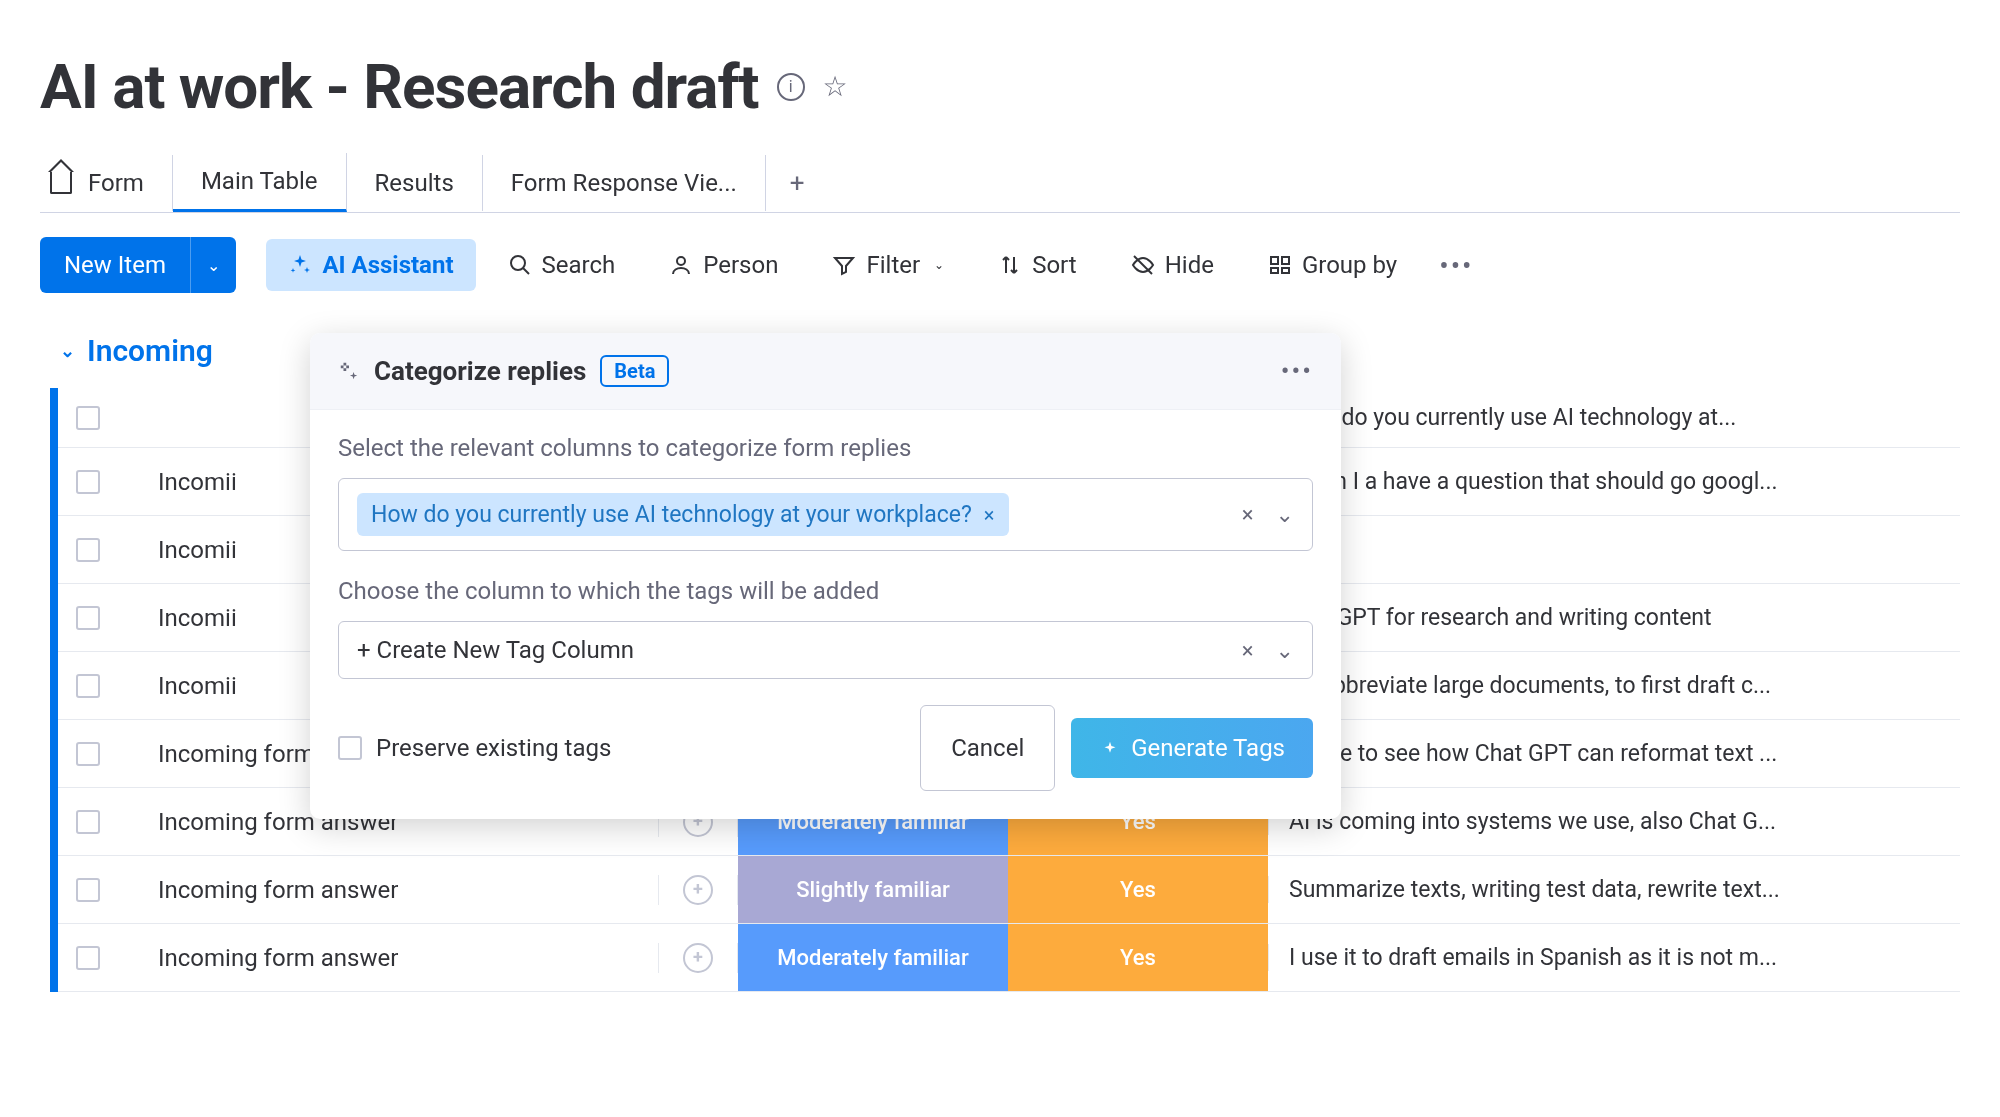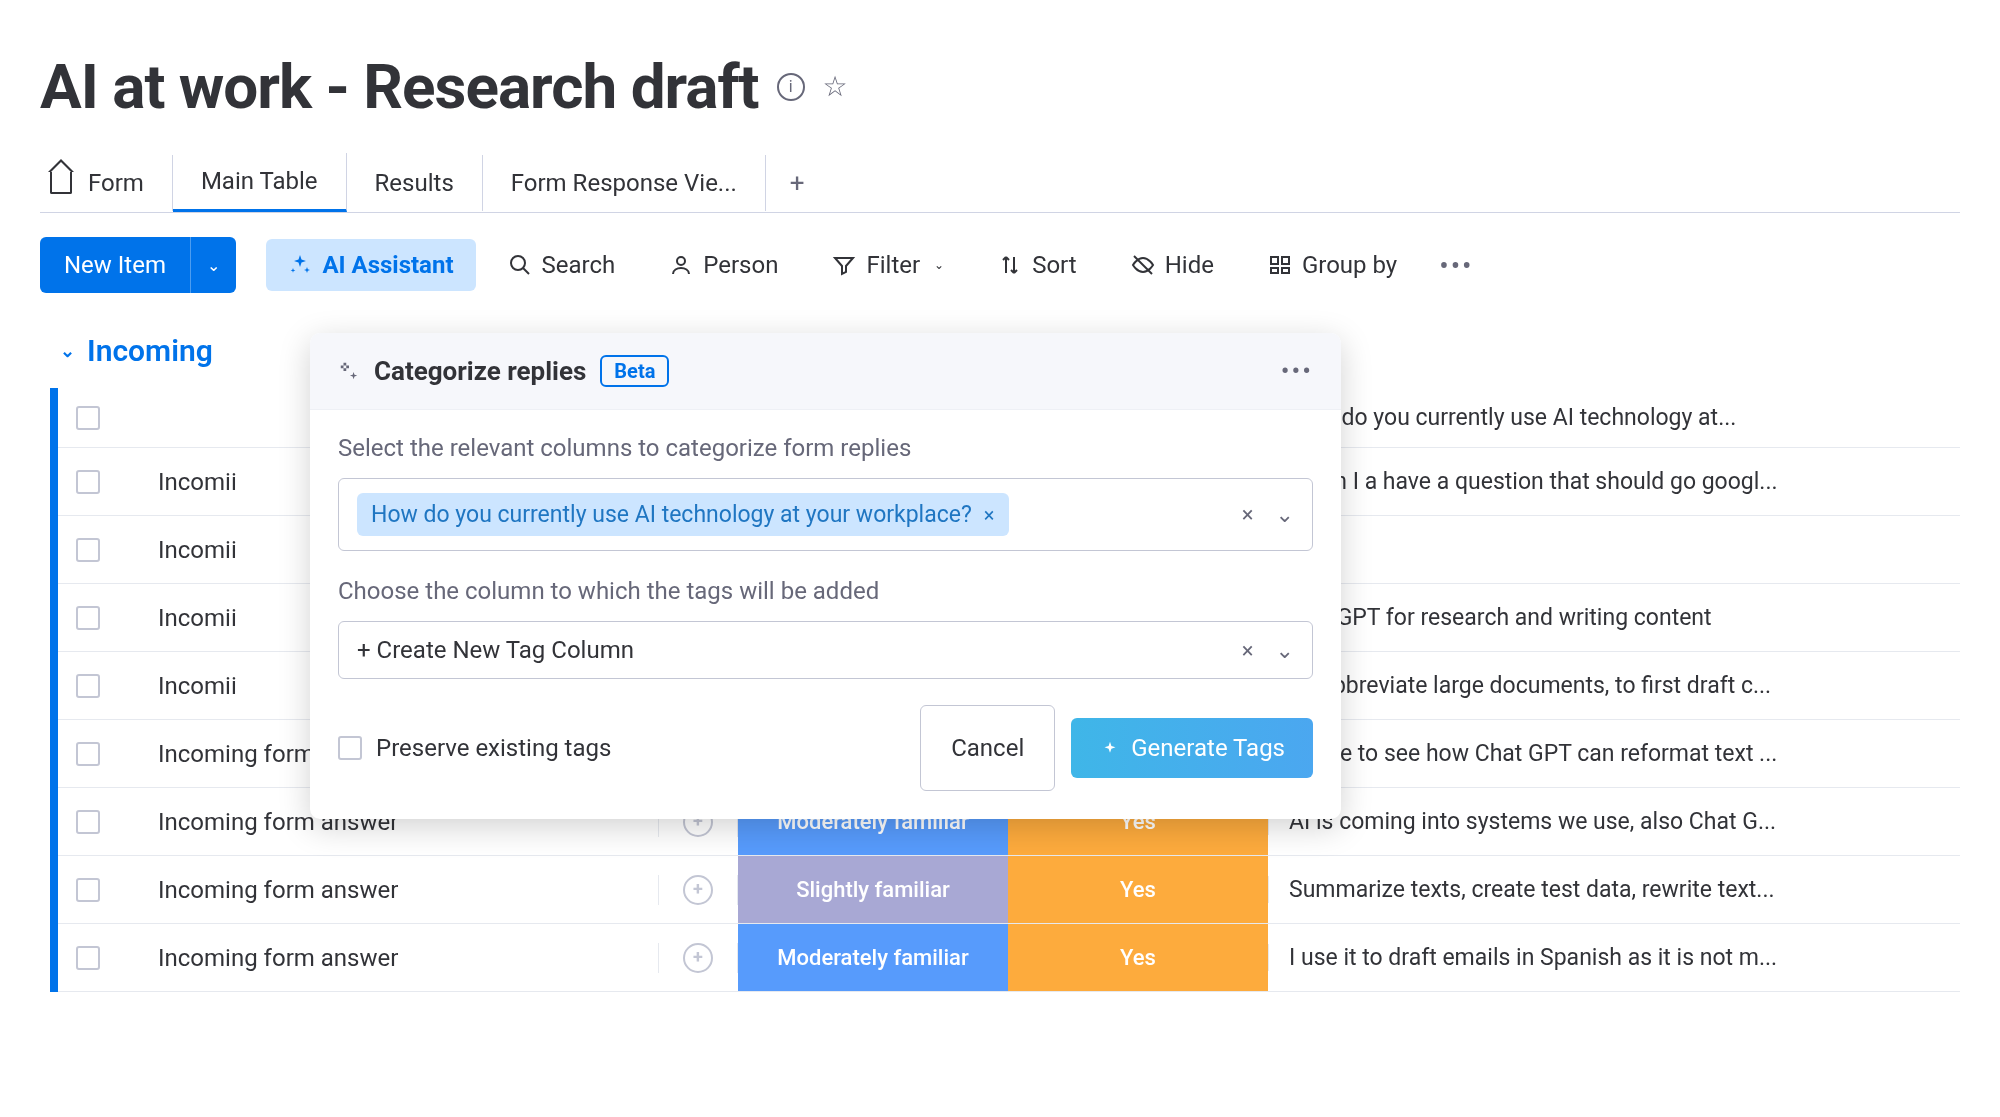--- a/index.html
+++ b/index.html
@@ -243,7 +243,7 @@
           </div>
           <div class="status-cell status-slightfam2" style="">Slightly familiar</div>
           <div class="yn-cell yn-yes" style="">Yes</div>
-          <div class="text-cell">Summarize texts, create test data, rewrite text...</div>
+          <div class="text-cell">Summarize texts, writing test data, rewrite text...</div>
         </div>
         <div class="row">
           <div class="checkbox-cell">

